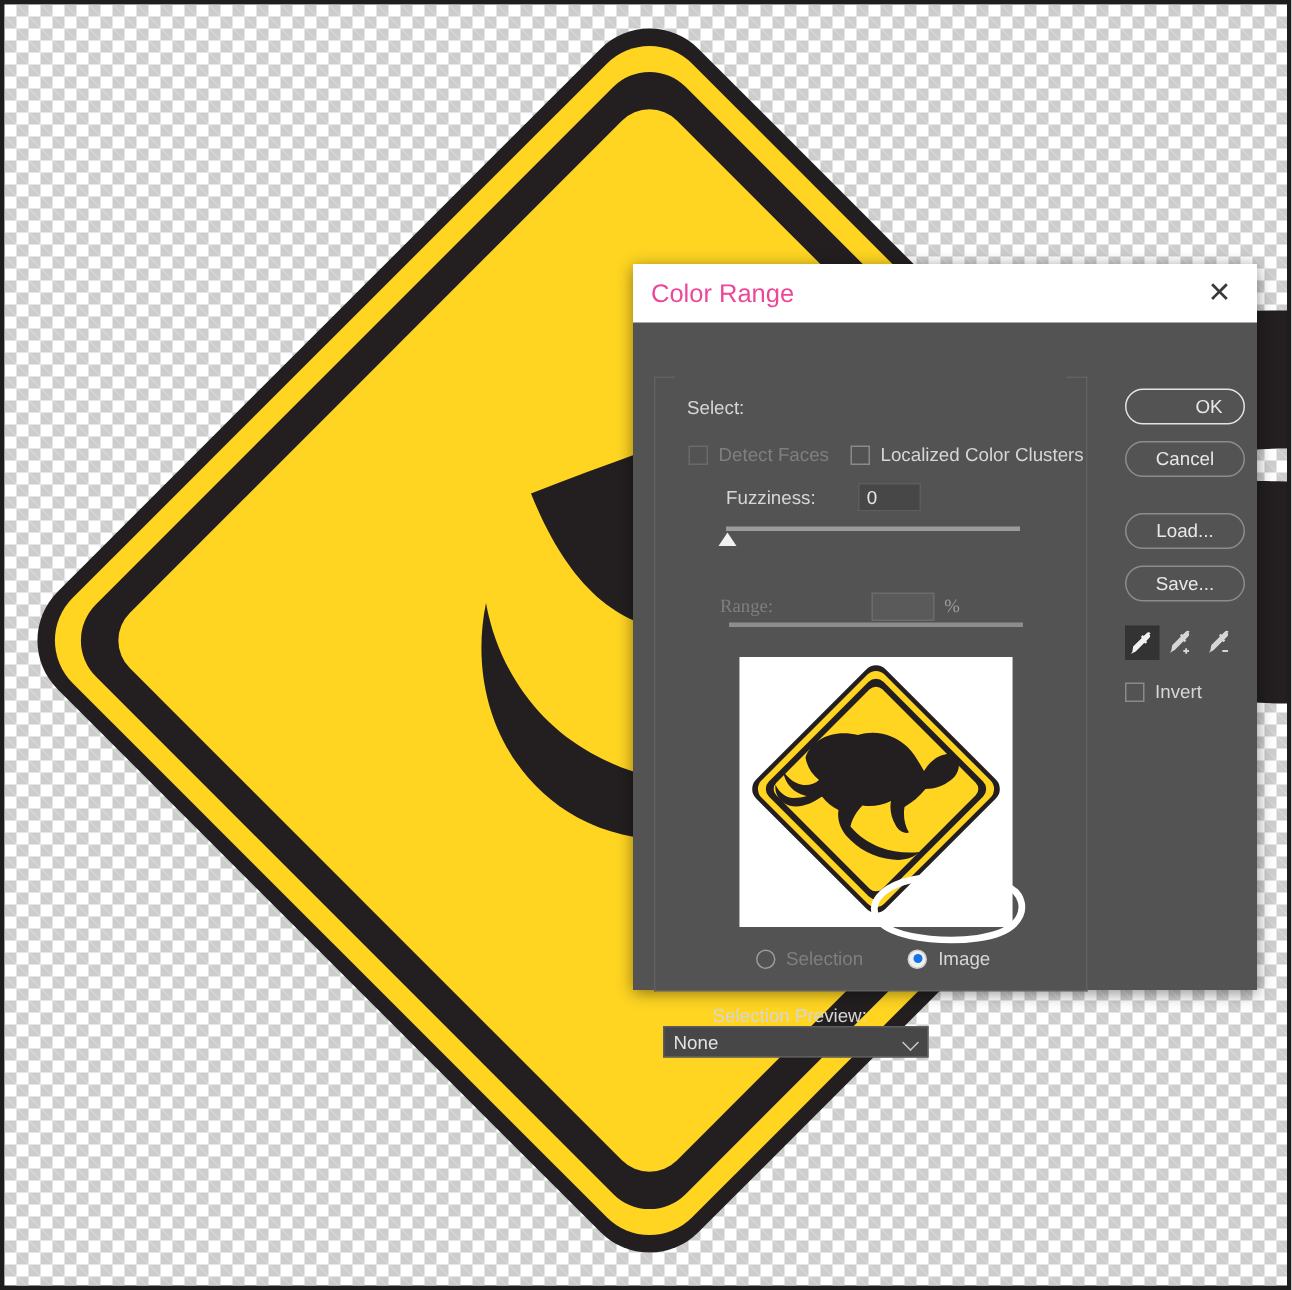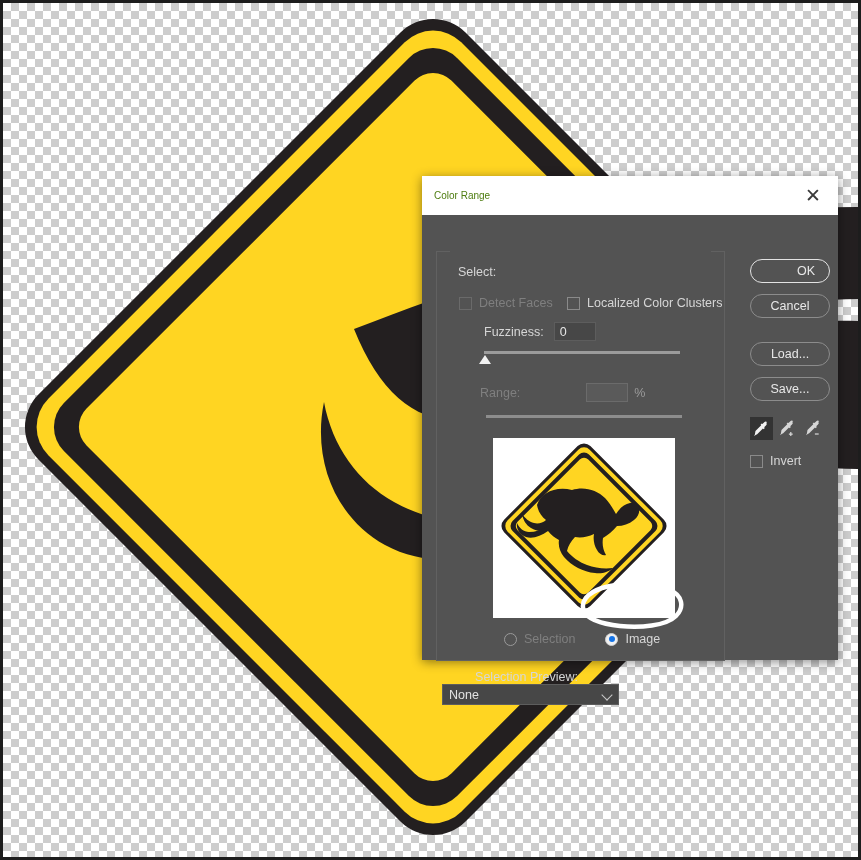--- a/index.html
+++ b/index.html
@@ -57,8 +57,8 @@
     box-sizing: border-box;
   }
   #dialog-title {
-    color: #4d7c0f;
-    font-size: 10px;
+    color: #ec4899;
+    font-size: 17px;
   }
   #close-btn {
     width: 26px; height: 26px;

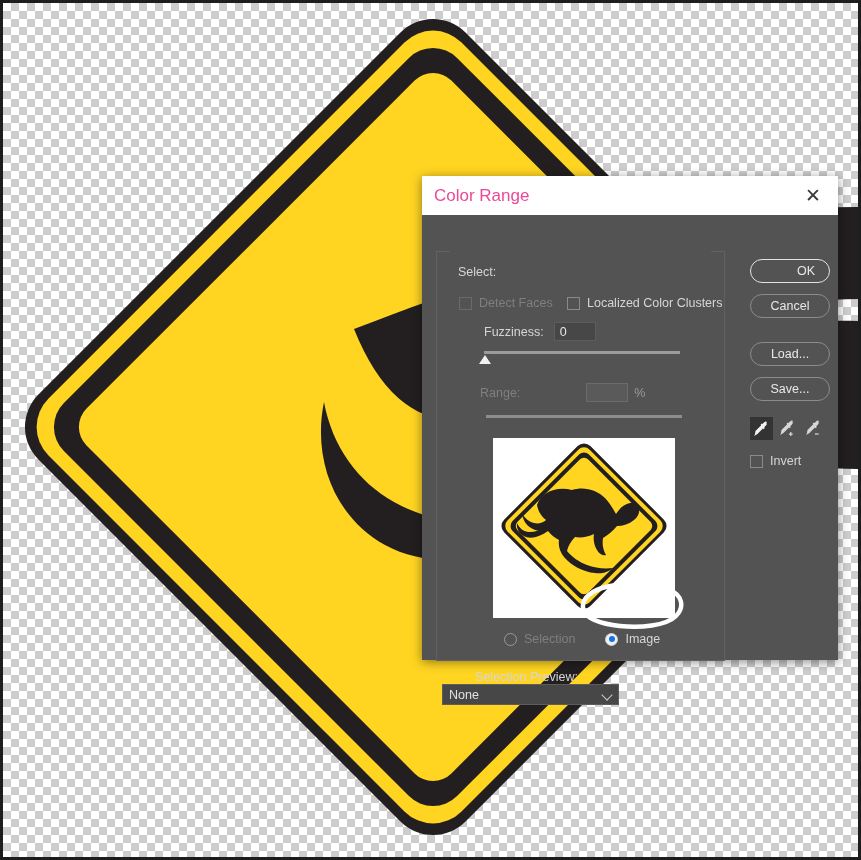--- a/index.html
+++ b/index.html
@@ -144,7 +144,7 @@
 
   
   #fuzz-row { left: 62px; top: 107px; }
-  #fuzz-label { margin-right: 10px; }
+  #fuzz-label { margin-right: 28px; }
   .numbox {
     width: 42px; height: 19px;
     background: #474747;

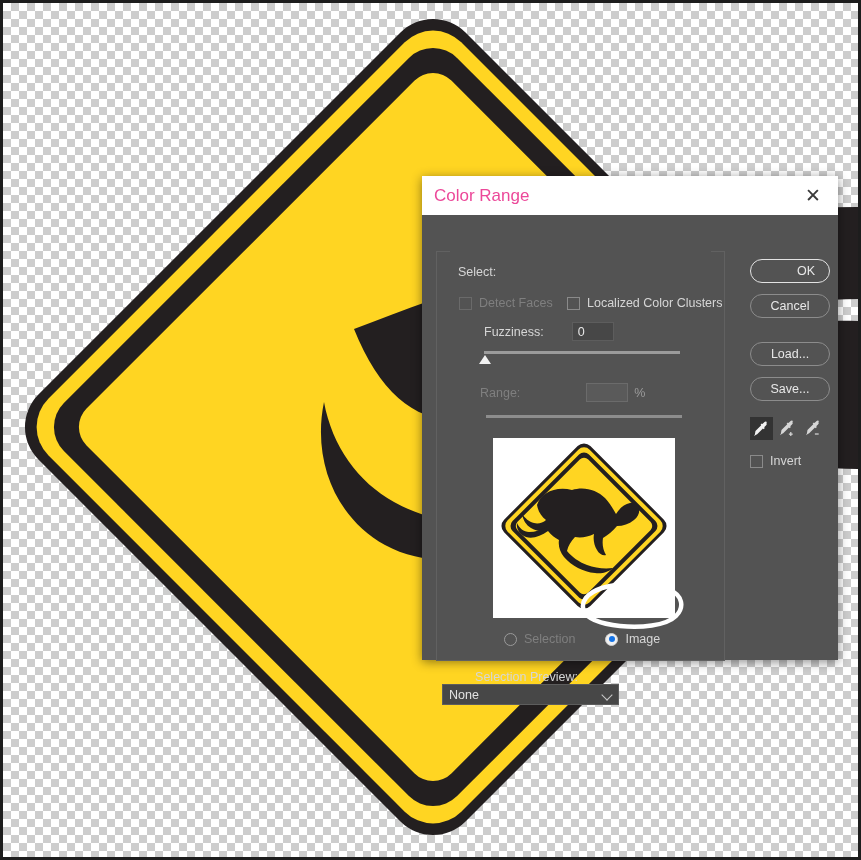--- a/index.html
+++ b/index.html
@@ -183,7 +183,7 @@
     cursor: pointer;
   }
 
-  #range-row { left: 58px; top: 168px; }
+  #range-row { left: 58px; top: 180px; font-family: Liberation Serif, serif; }
   #range-label { margin-right: 66px; }
   #range-pct { margin-left: 6px; color: #9b9b9b; }
 

